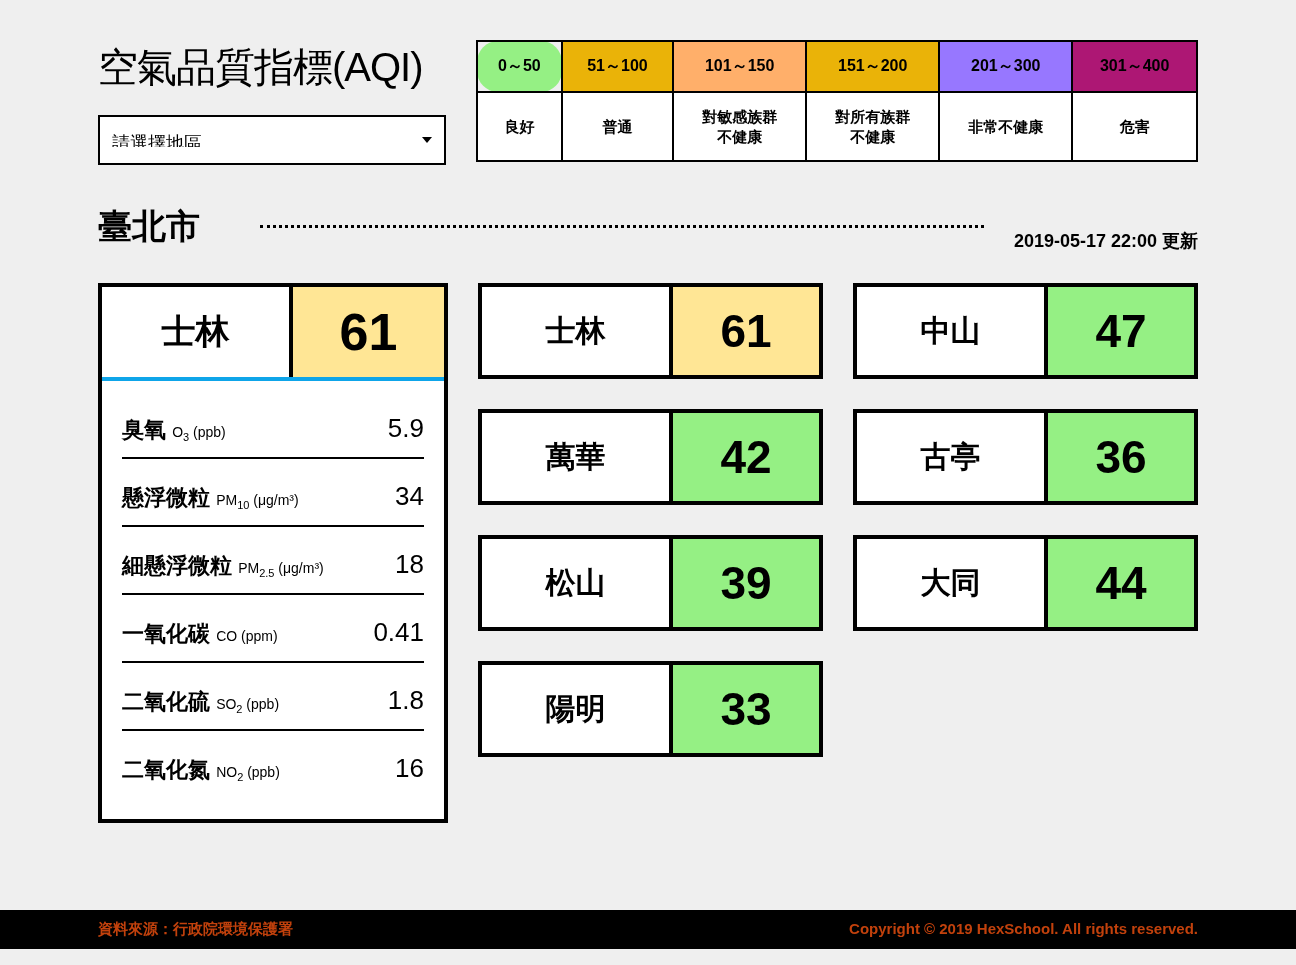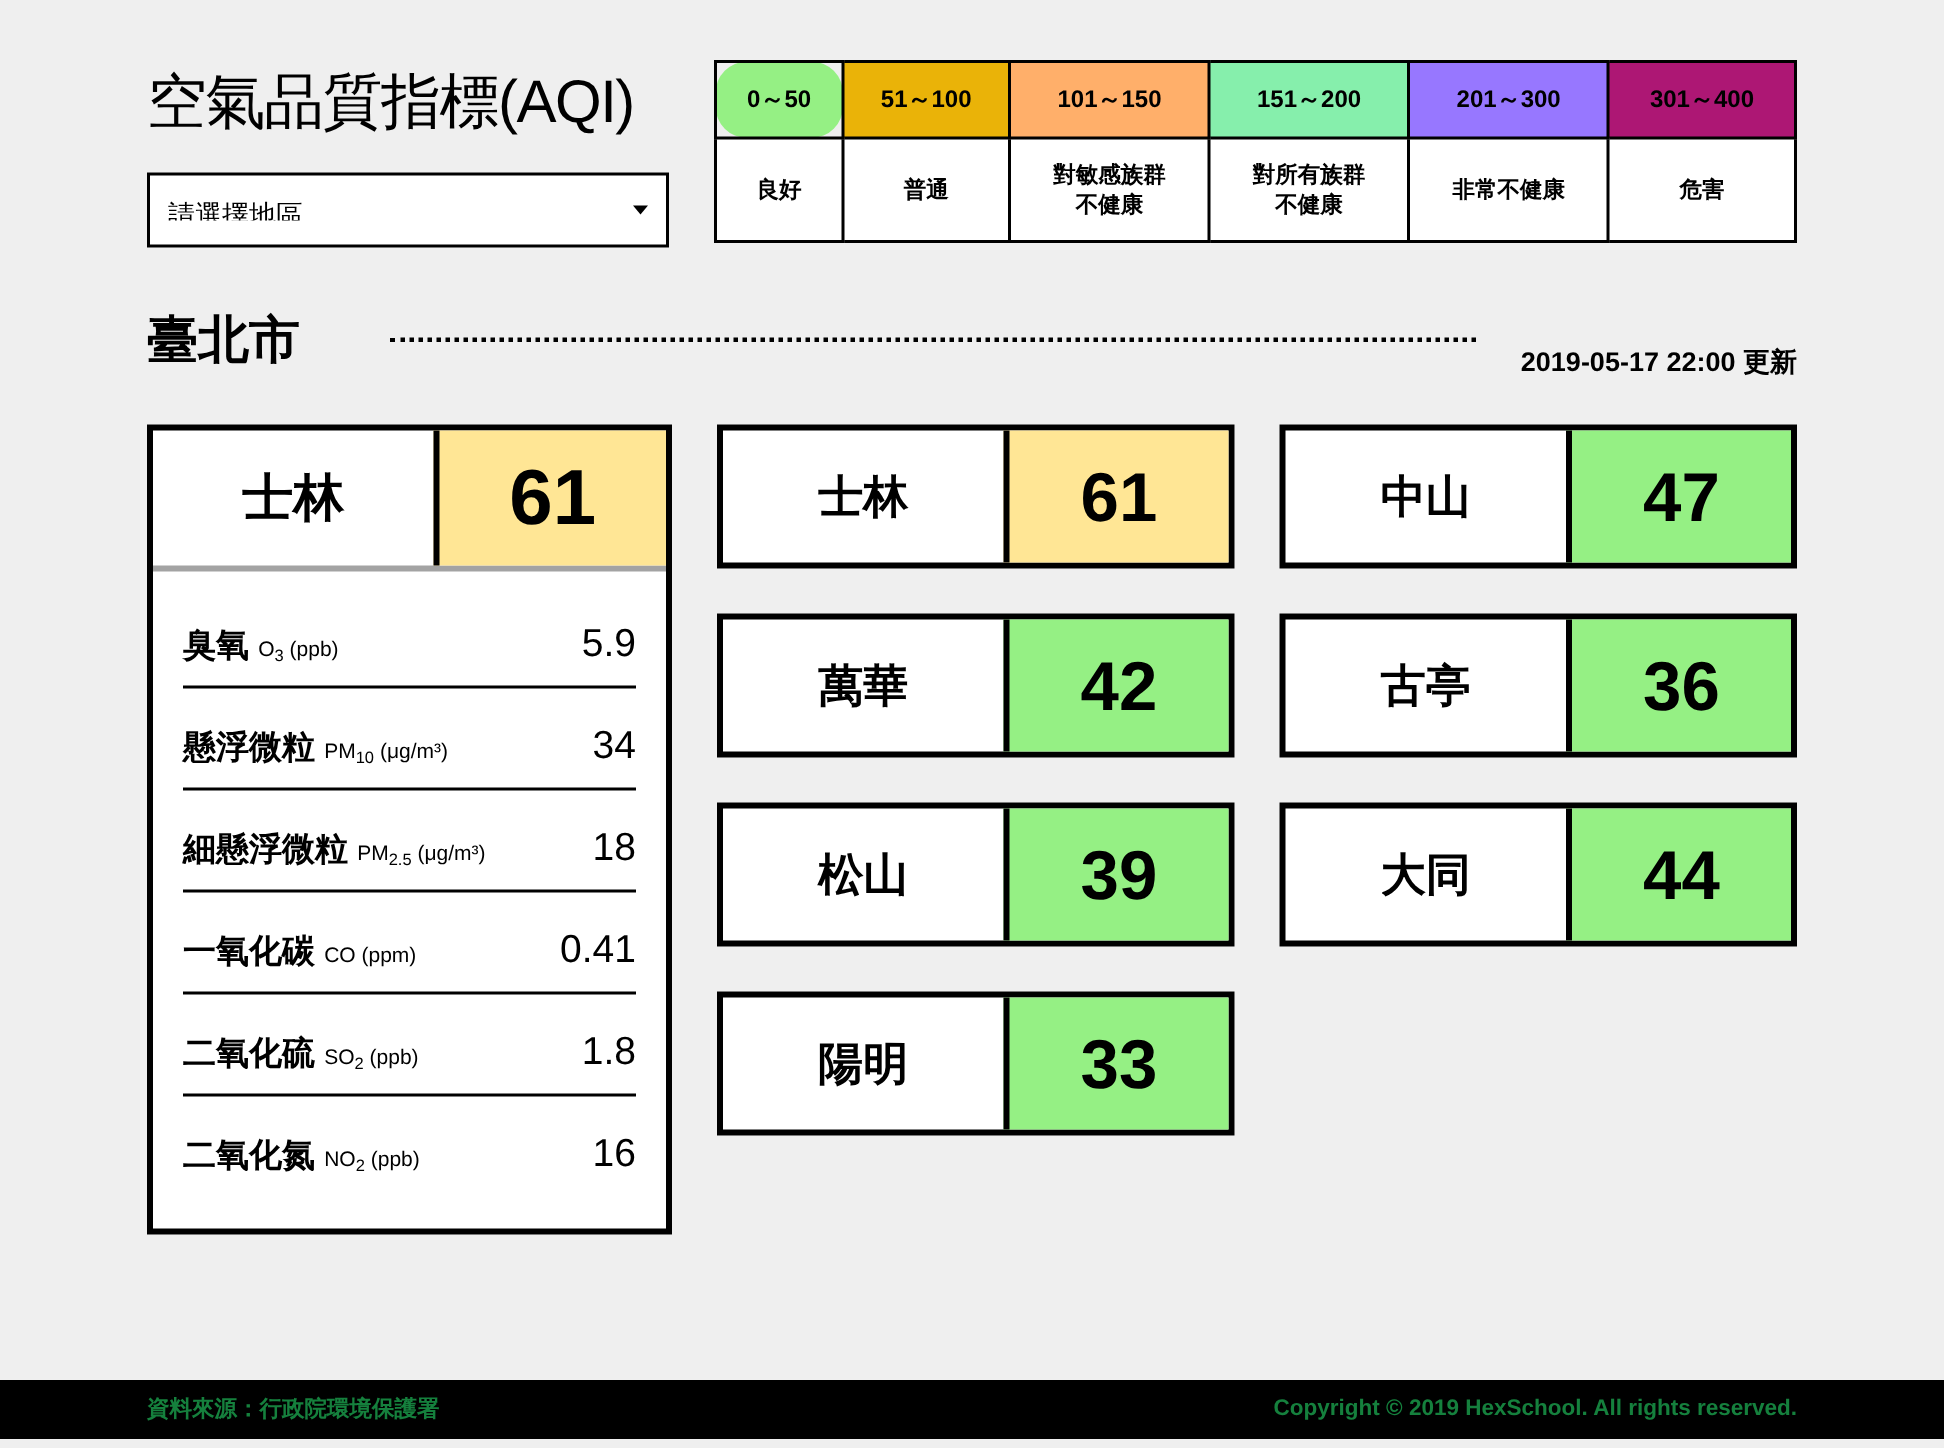--- a/index.html
+++ b/index.html
@@ -84,7 +84,7 @@
 .lg-green  { background: #95F084; border-radius: 21px; }
 .lg-yellow { background: #eab308; }
 .lg-orange { background: #FFAF6A; }
-.lg-red    { background: #86efac; }
+.lg-red    { background: #eab308; }
 .lg-purple { background: #9777FF; }
 .lg-maroon { background: #AD1774; color:#000; }
 

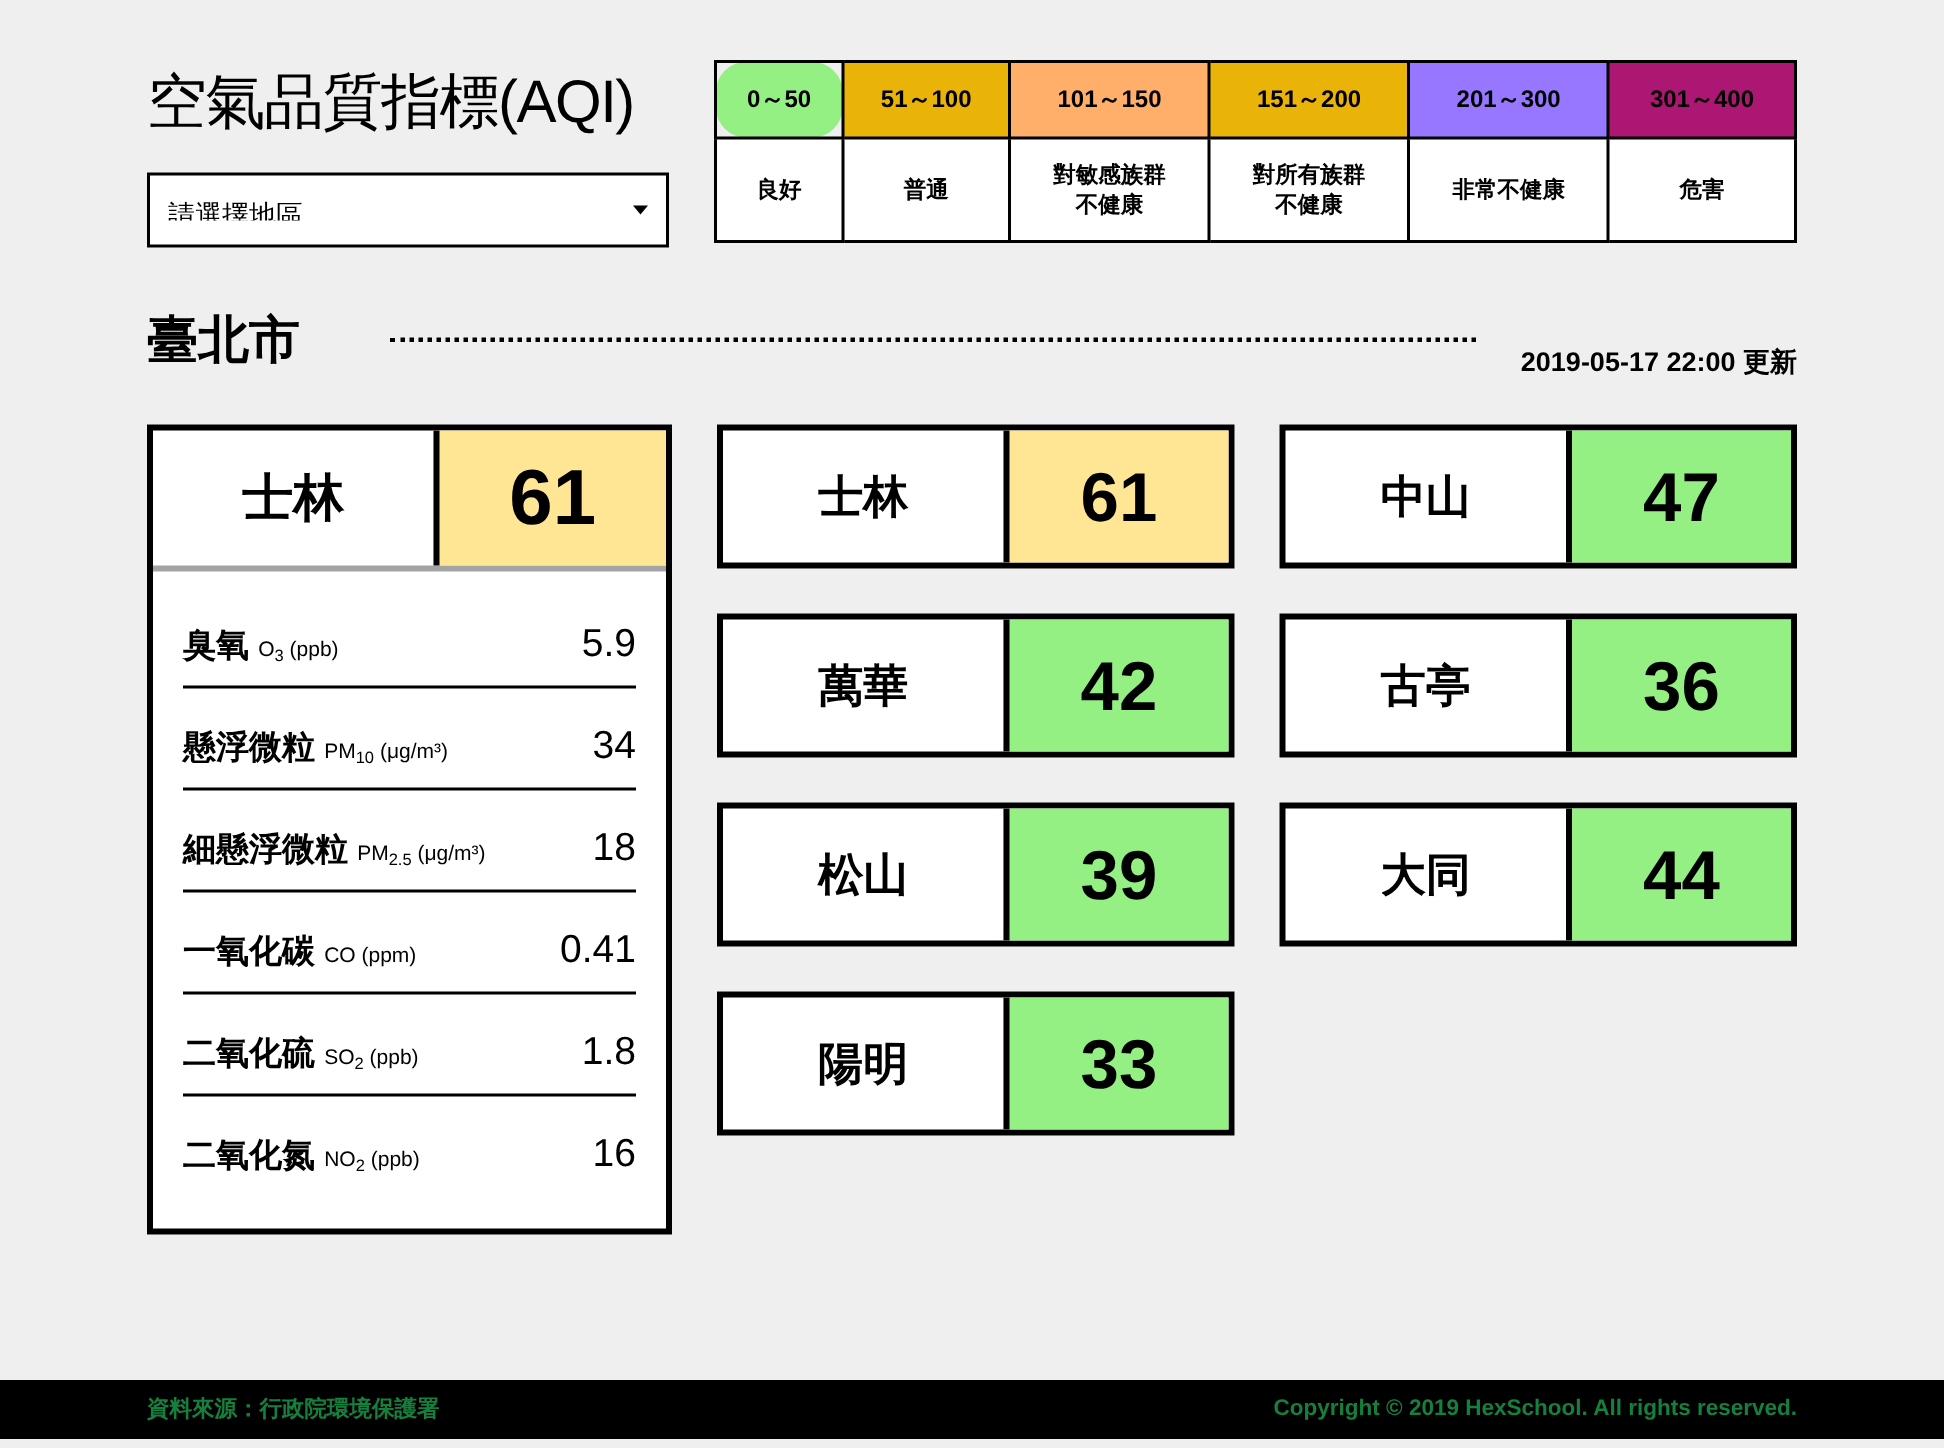--- a/index.html
+++ b/index.html
@@ -140,7 +140,7 @@
   border-left: 4px solid #000;
 }
 .detail-body {
-  border-top: 4px solid #a3a3a3;
+  border-top: 4px solid #0ea5e9;
   padding: 10px 20px 22px 20px;
 }
 .metric {

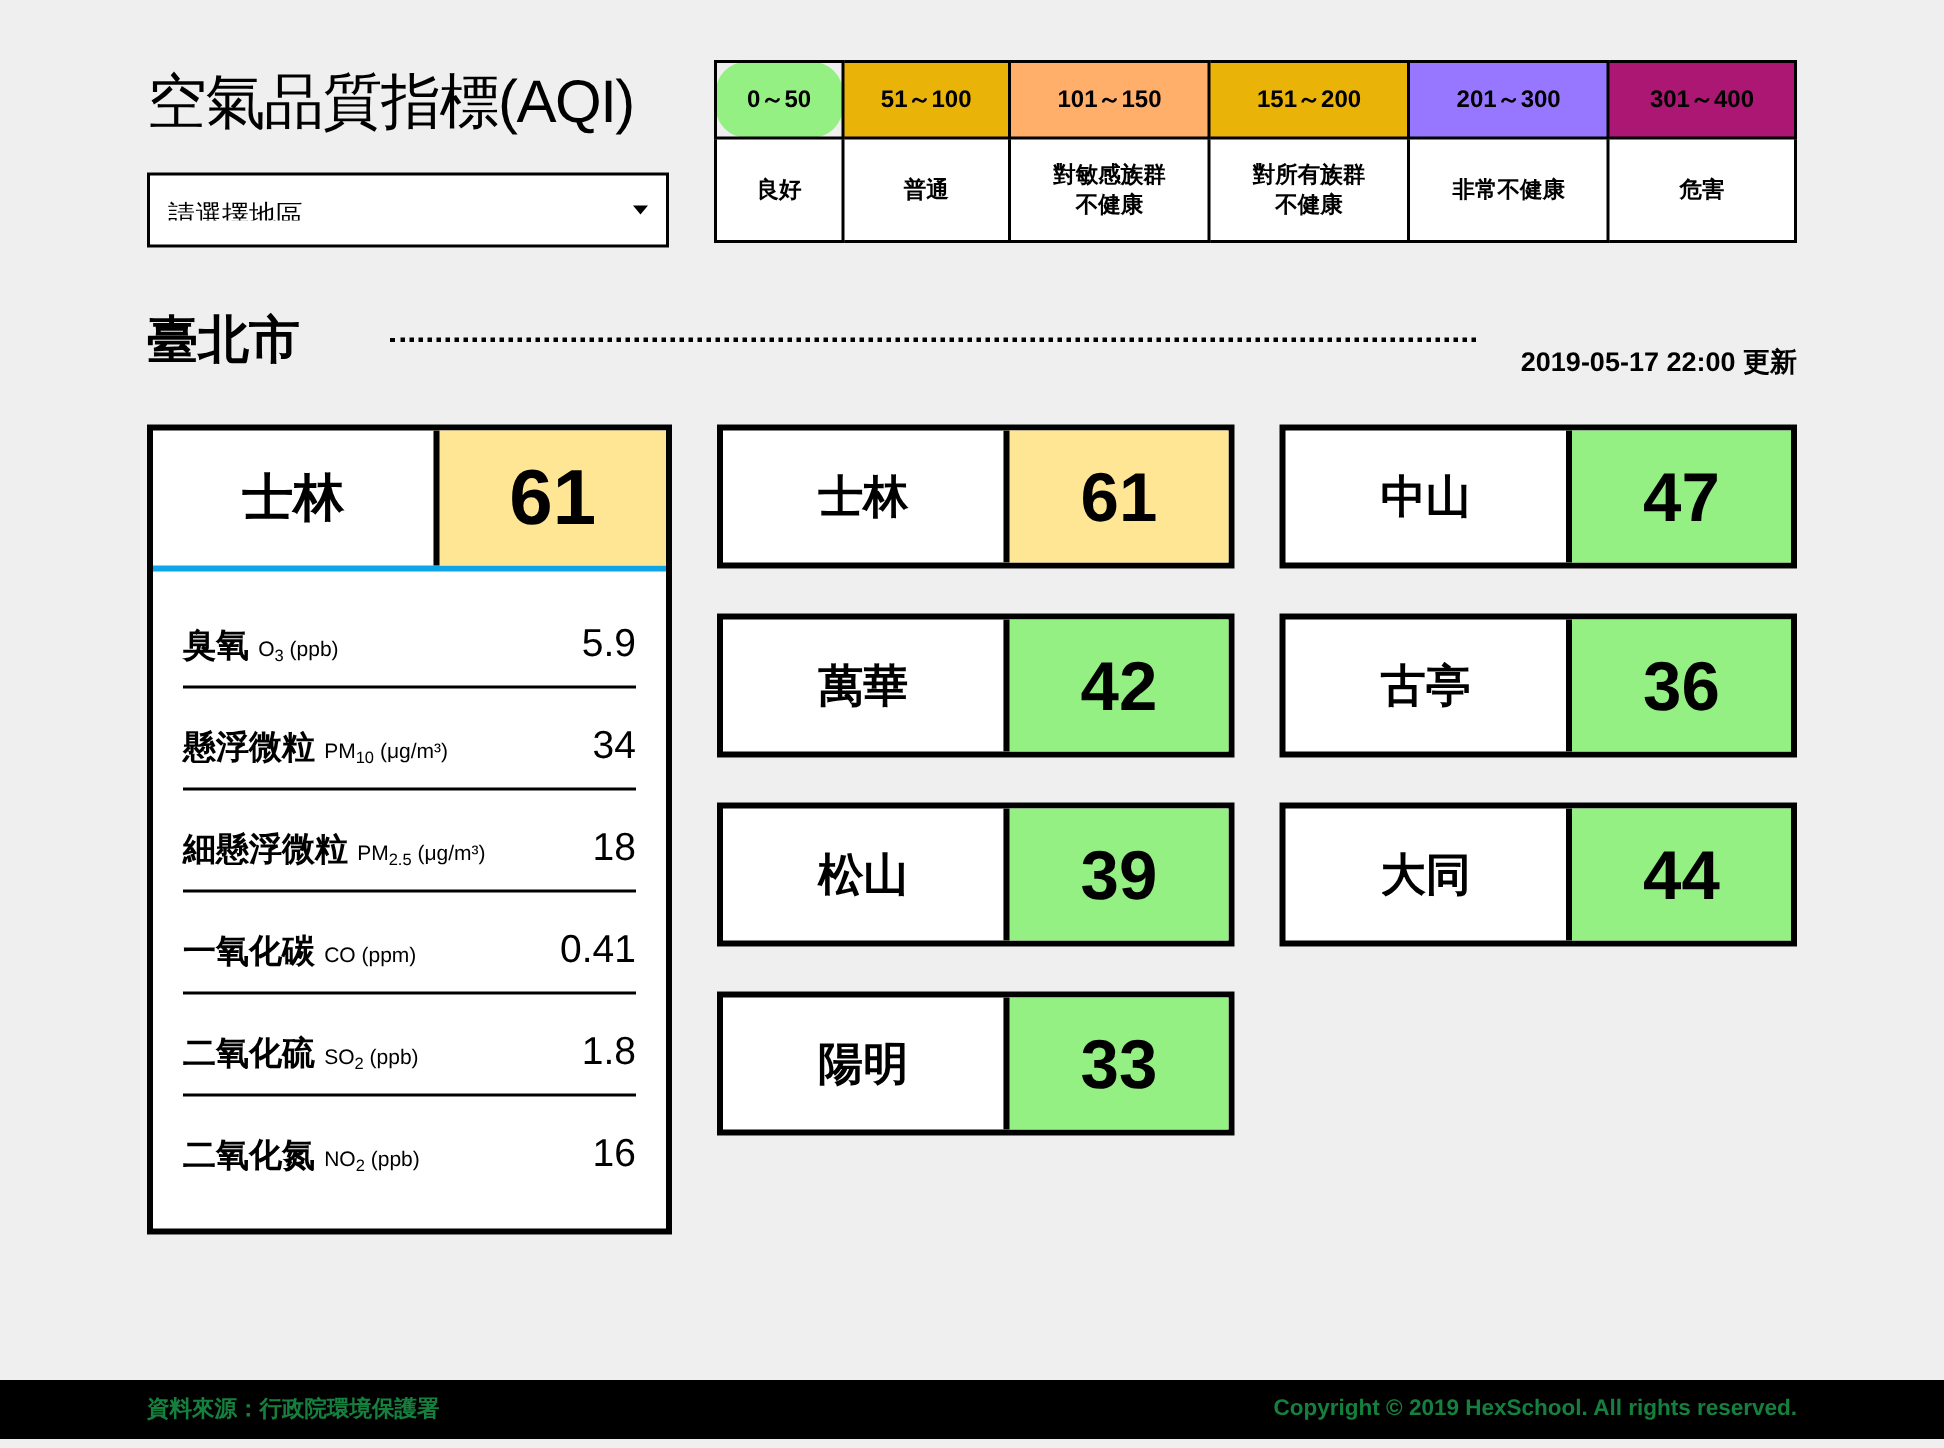--- a/index.html
+++ b/index.html
@@ -198,11 +198,11 @@
 
 footer {
   position: fixed;
-  bottom: 6px;
+  bottom: 16px;
   left: 0;
   width: 100%;
   background: #000;
-  color: #15803d;
+  color: #c2410c;
   font-weight: 700;
   padding: 10px 16px;
 }

